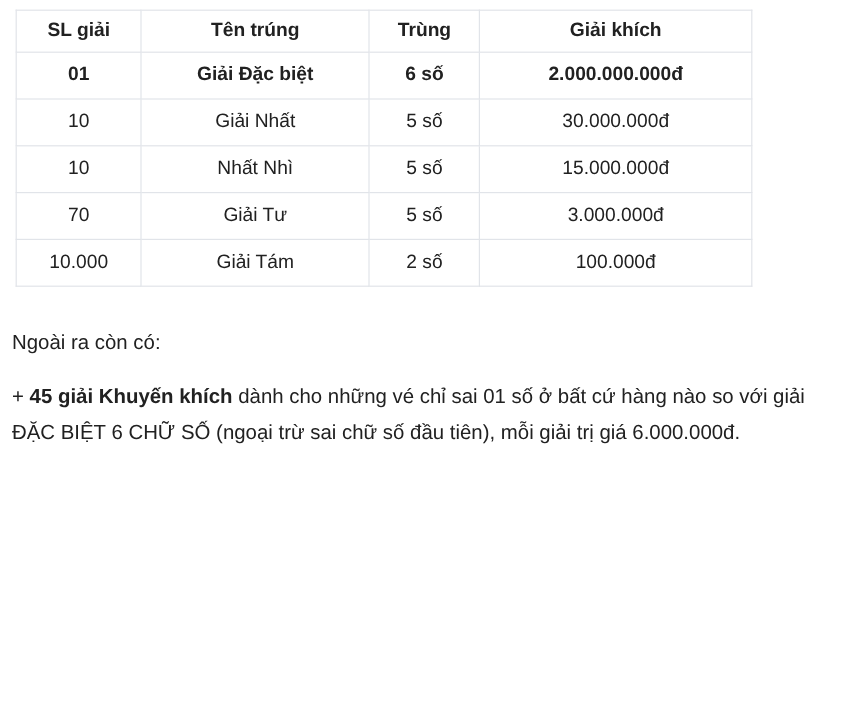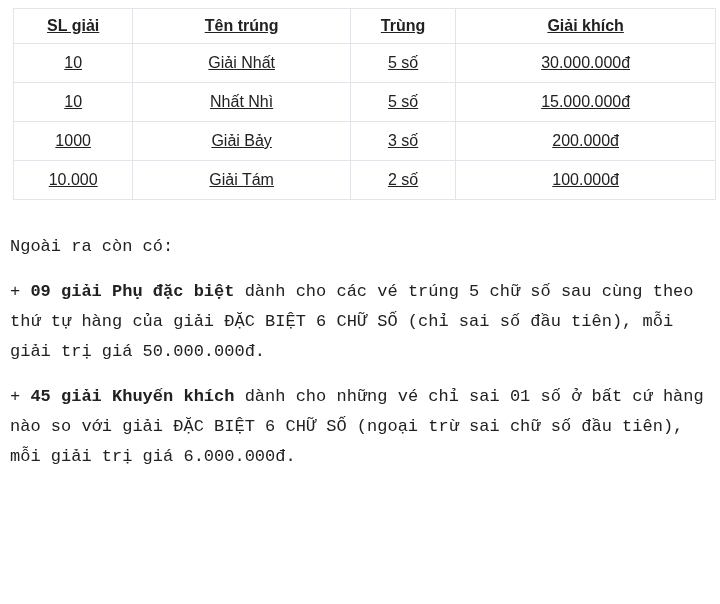--- a/index.html
+++ b/index.html
@@ -21,9 +21,8 @@
   table.prize-table {
     border-collapse: collapse;
     table-layout: fixed;
-    width: 703px;
+    width: 614px;
     margin: 8px 0 0 13px;
-    text-decoration: underline;
   }
   table.prize-table col.c1 { width: 17%; }
   table.prize-table col.c2 { width: 31%; }

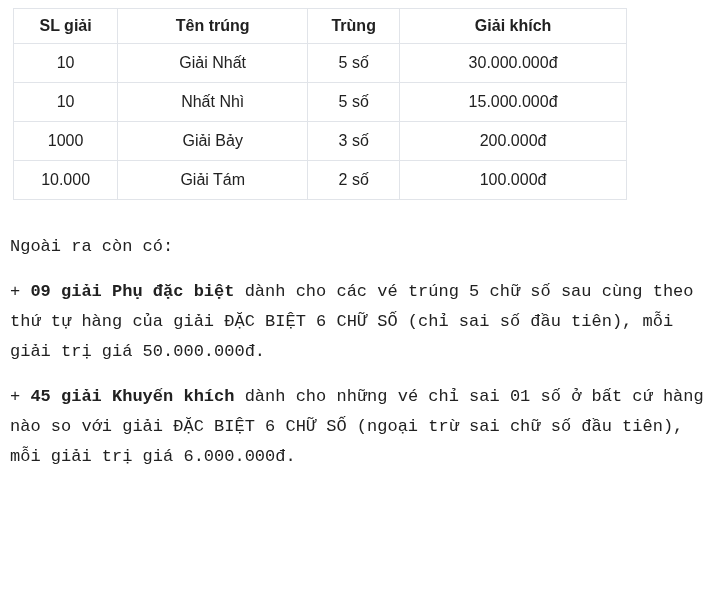--- a/index.html
+++ b/index.html
@@ -89,6 +89,12 @@
       </tr>
     </thead>
     <tbody id="prize-tbody">
+        <tr class="bold-row">
+          <td>01</td>
+          <td>Giải Đặc biệt</td>
+          <td>6 số</td>
+          <td>2.000.000.000đ</td>
+        </tr>
         <tr>
           <td>10</td>
           <td>Giải Nhất</td>

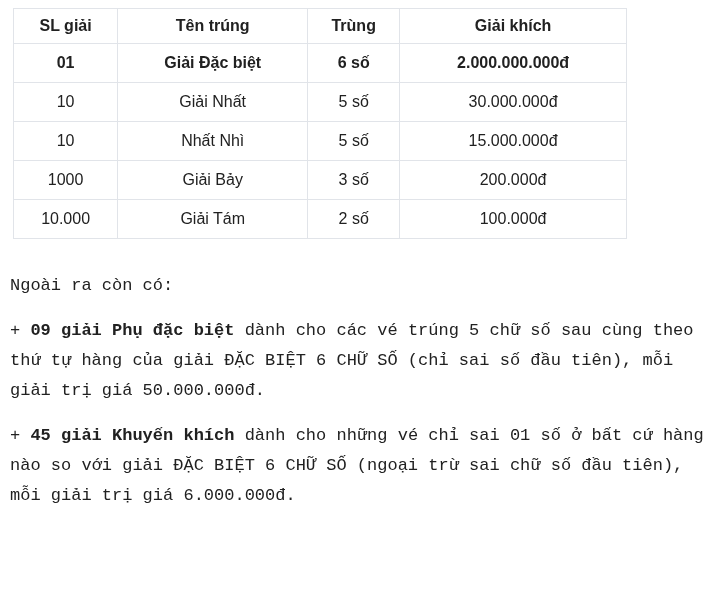--- a/index.html
+++ b/index.html
@@ -108,6 +108,12 @@
           <td>15.000.000đ</td>
         </tr>
         <tr>
+          <td>70</td>
+          <td>Giải Tư</td>
+          <td>5 số</td>
+          <td>3.000.000đ</td>
+        </tr>
+        <tr>
           <td>1000</td>
           <td>Giải Bảy</td>
           <td>3 số</td>

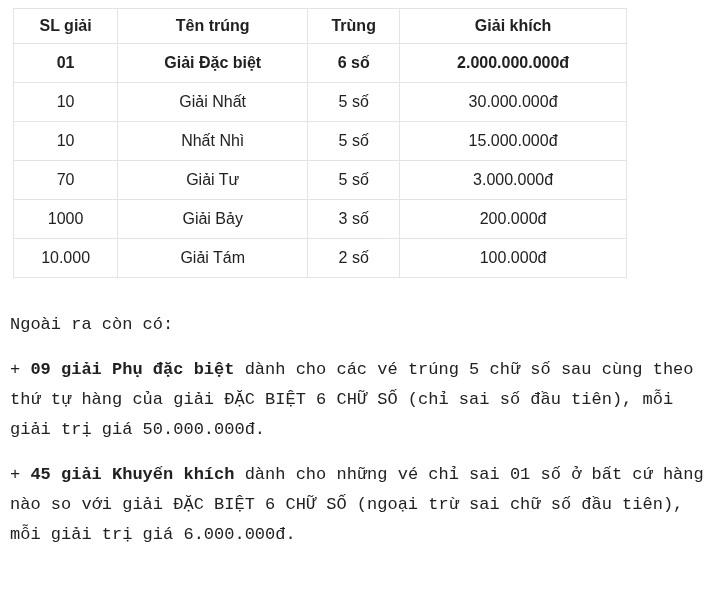--- a/index.html
+++ b/index.html
@@ -114,12 +114,6 @@
           <td>3.000.000đ</td>
         </tr>
         <tr>
-          <td>1000</td>
-          <td>Giải Bảy</td>
-          <td>3 số</td>
-          <td>200.000đ</td>
-        </tr>
-        <tr>
           <td>10.000</td>
           <td>Giải Tám</td>
           <td>2 số</td>

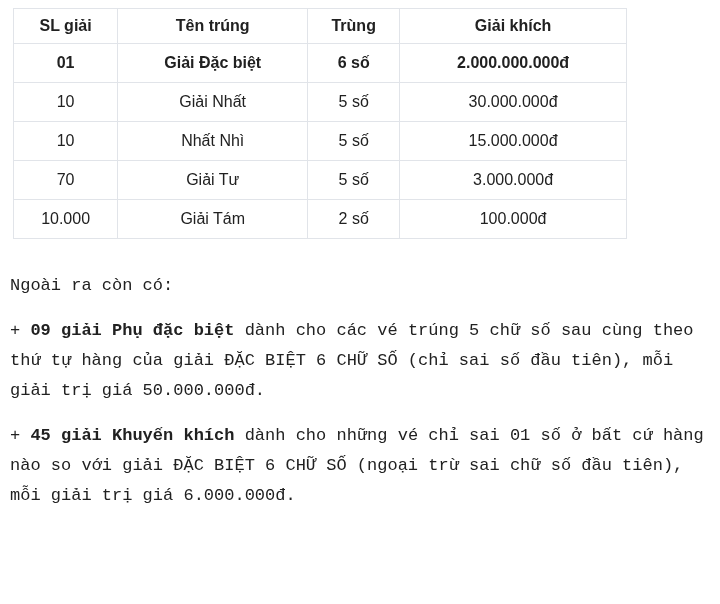--- a/index.html
+++ b/index.html
@@ -59,7 +59,6 @@
   }
   .notes p {
     margin: 0 0 15px 0;
-    font-family: Liberation Mono, monospace;
   }
   .notes p:last-child {
     margin-bottom: 0;

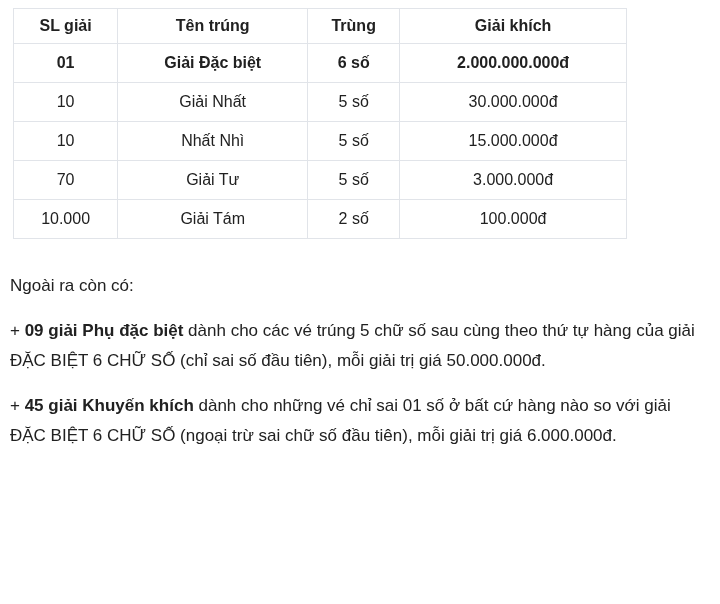--- a/index.html
+++ b/index.html
@@ -124,7 +124,6 @@
   <div class="notes">
     <p>Ngoài ra còn có:</p>
     <div id="notes-list">
-        <p><span>+ </span><b>09 giải Phụ đặc biệt</b><span> dành cho các vé trúng 5 chữ số sau cùng theo thứ tự hàng của giải ĐẶC BIỆT 6 CHỮ SỐ (chỉ sai số đầu tiên), mỗi giải trị giá 50.000.000đ.</span></p>
         <p><span>+ </span><b>45 giải Khuyến khích</b><span> dành cho những vé chỉ sai 01 số ở bất cứ hàng nào so với giải ĐẶC BIỆT 6 CHỮ SỐ (ngoại trừ sai chữ số đầu tiên), mỗi giải trị giá 6.000.000đ.</span></p>
       </div>
   </div>

